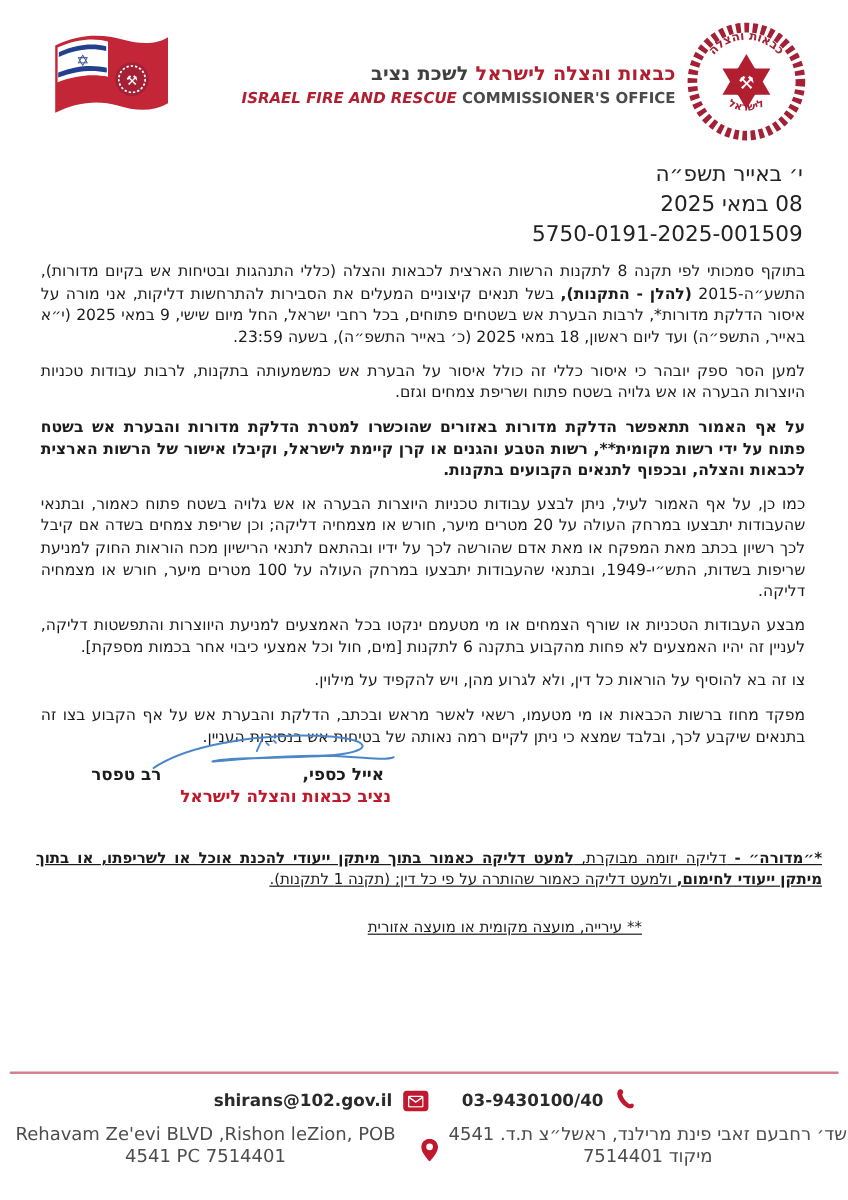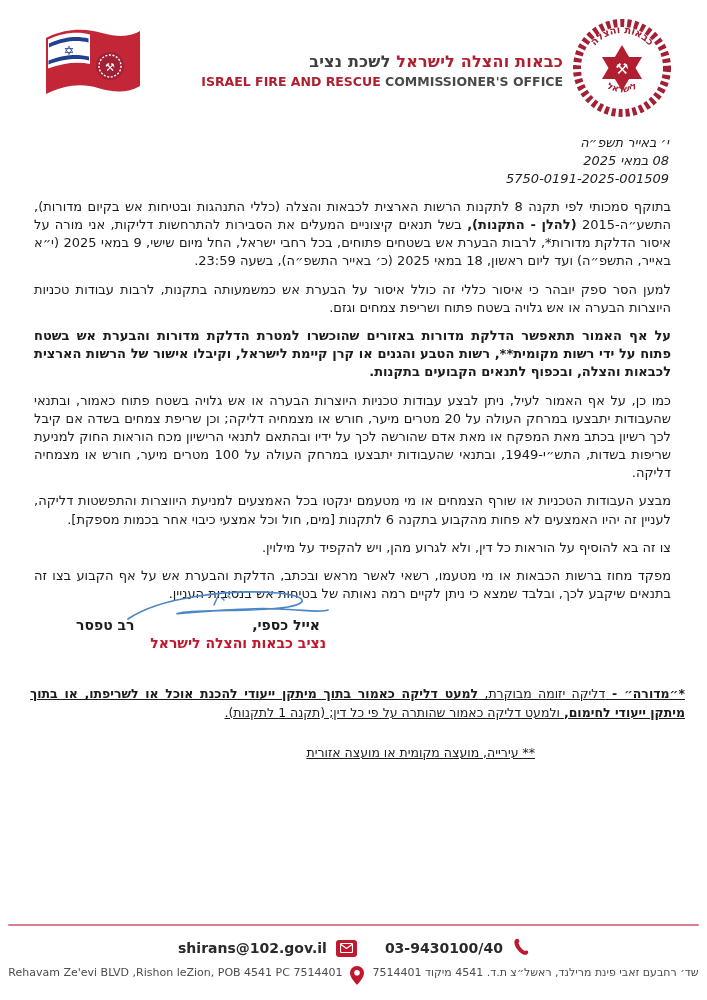--- a/index.html
+++ b/index.html
@@ -15,7 +15,7 @@
   .org-he .red{color:#b01e2f;}
   .org-he .dark{color:#3f3f3f;}
   .org-en{font-size:12.5px;font-weight:700;direction:ltr;margin-top:3px;color:#4a4a4a;}
-  .org-en .red{color:#b01e2f;}
+  .org-en .red{color:#b01e2f;font-style:italic;}
   
   .date-block{margin:10px 0 0 0;padding-right:38px;font-size:13px;line-height:1.38;color:#222;font-style:italic;}
   .date-block div{direction:rtl;text-align:right;width:fit-content;}

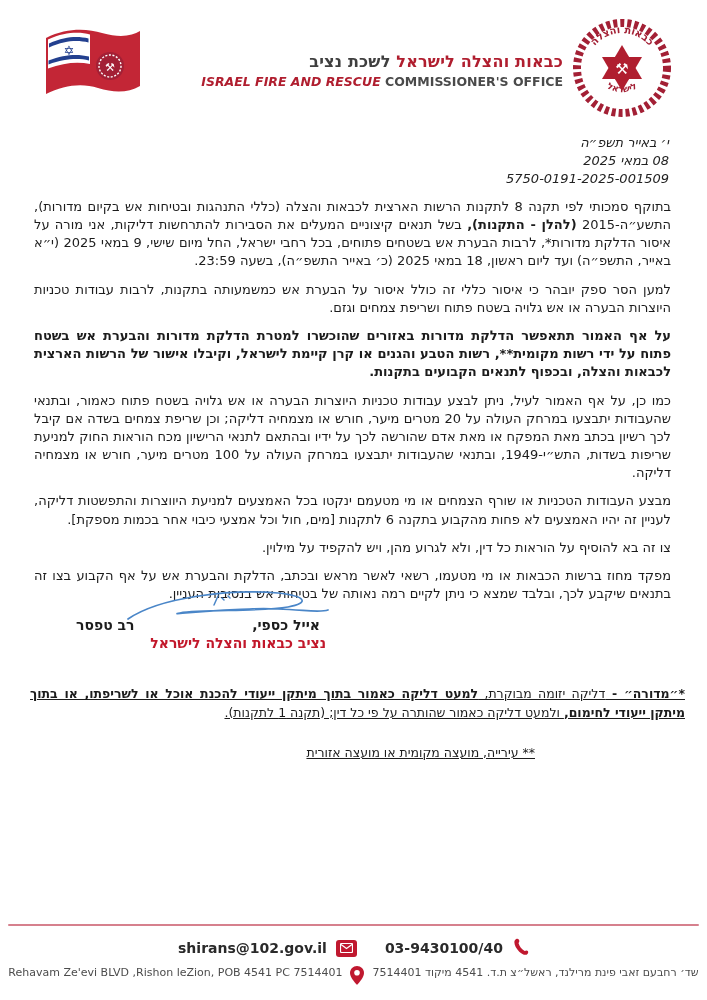--- a/index.html
+++ b/index.html
@@ -17,7 +17,7 @@
   .org-en{font-size:12.5px;font-weight:700;direction:ltr;margin-top:3px;color:#4a4a4a;}
   .org-en .red{color:#b01e2f;font-style:italic;}
   
-  .date-block{margin:10px 0 0 0;padding-right:38px;font-size:13px;line-height:1.38;color:#222;font-style:italic;}
+  .date-block{margin:10px 0 0 0;padding-right:38px;font-size:18px;line-height:1.38;color:#222;}
   .date-block div{direction:rtl;text-align:right;width:fit-content;}
   .date-block .ref{direction:ltr;}
   

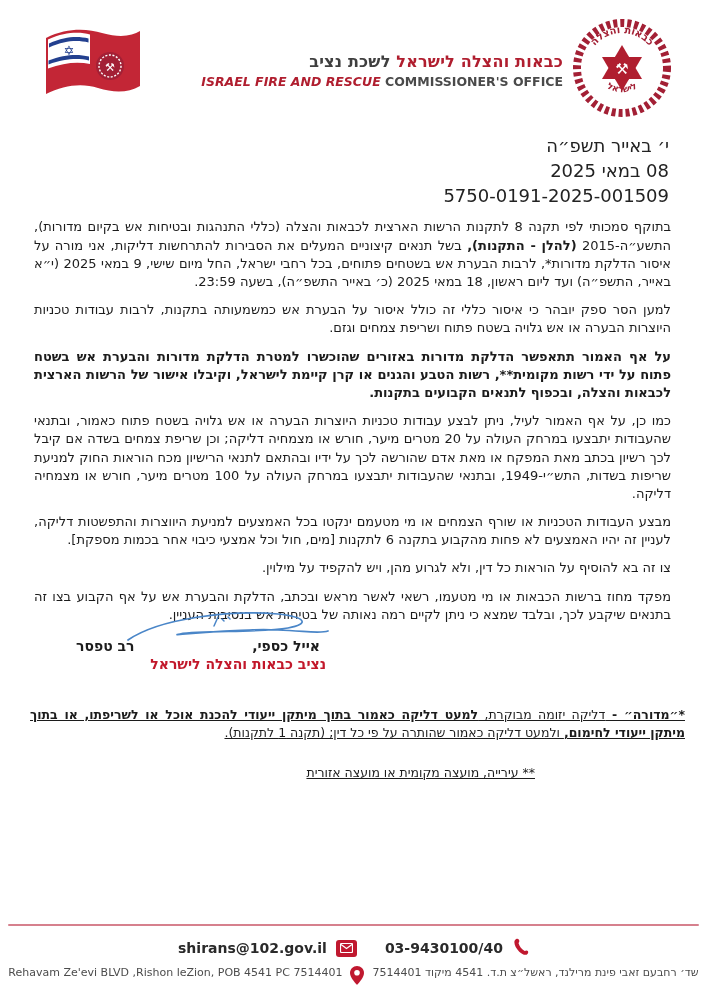--- a/index.html
+++ b/index.html
@@ -37,7 +37,7 @@
   .footnote-1{text-align:justify;}
   .footnote-2{margin-top:22px;padding-right:150px;}
   
-  .footer{position:absolute;left:0;right:0;bottom:0;padding-bottom:12px;}
+  .footer{position:absolute;left:0;right:0;bottom:16px;padding-bottom:12px;}
   .footer-divider{height:2px;background:#d6808d;margin:0 8px 12px 8px;border-radius:1px;}
   .contact-line{direction:ltr;text-align:center;font-size:14px;font-weight:700;color:#2a2a2a;
     display:flex;justify-content:center;align-items:center;gap:9px;}

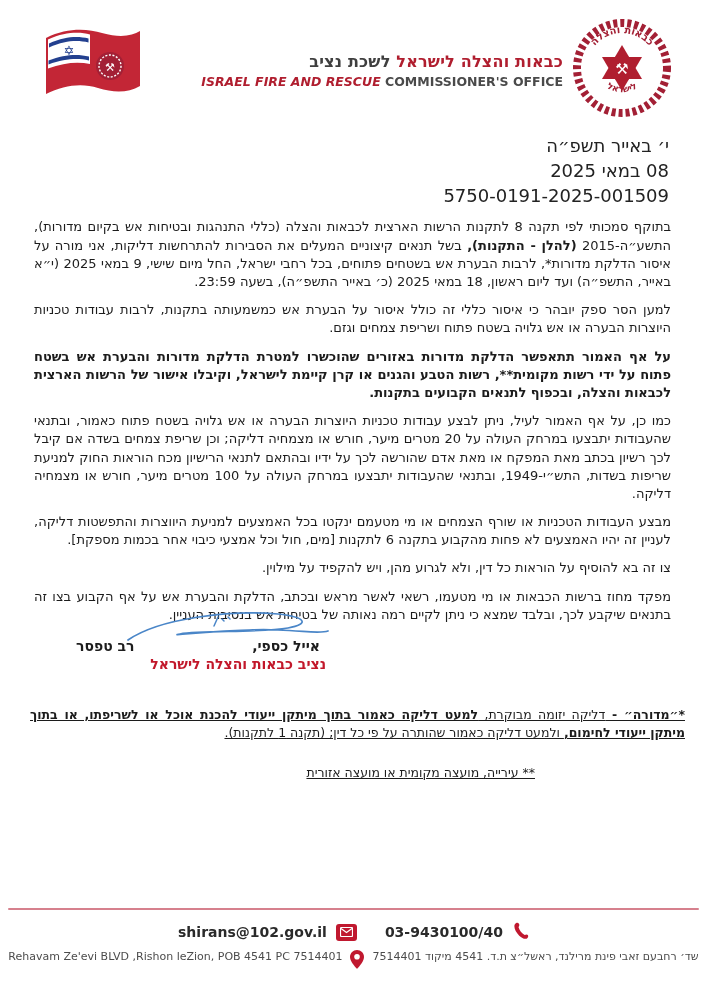--- a/index.html
+++ b/index.html
@@ -41,8 +41,8 @@
   .footer-divider{height:2px;background:#d6808d;margin:0 8px 12px 8px;border-radius:1px;}
   .contact-line{direction:ltr;text-align:center;font-size:14px;font-weight:700;color:#2a2a2a;
     display:flex;justify-content:center;align-items:center;gap:9px;}
-  .address-line{direction:ltr;text-align:center;font-size:11px;color:#4c4c4c;margin-top:8px;
-    display:flex;justify-content:center;align-items:flex-start;gap:8px;}
+  .address-line{direction:ltr;text-align:center;font-size:15px;color:#4c4c4c;margin-top:8px;
+    display:flex;justify-content:center;align-items:flex-end;gap:8px;}
   .address-line .he{direction:rtl;}
   .icon-badge{display:inline-flex;width:21px;height:17px;background:#c0182f;border-radius:3px;
     align-items:center;justify-content:center;}

